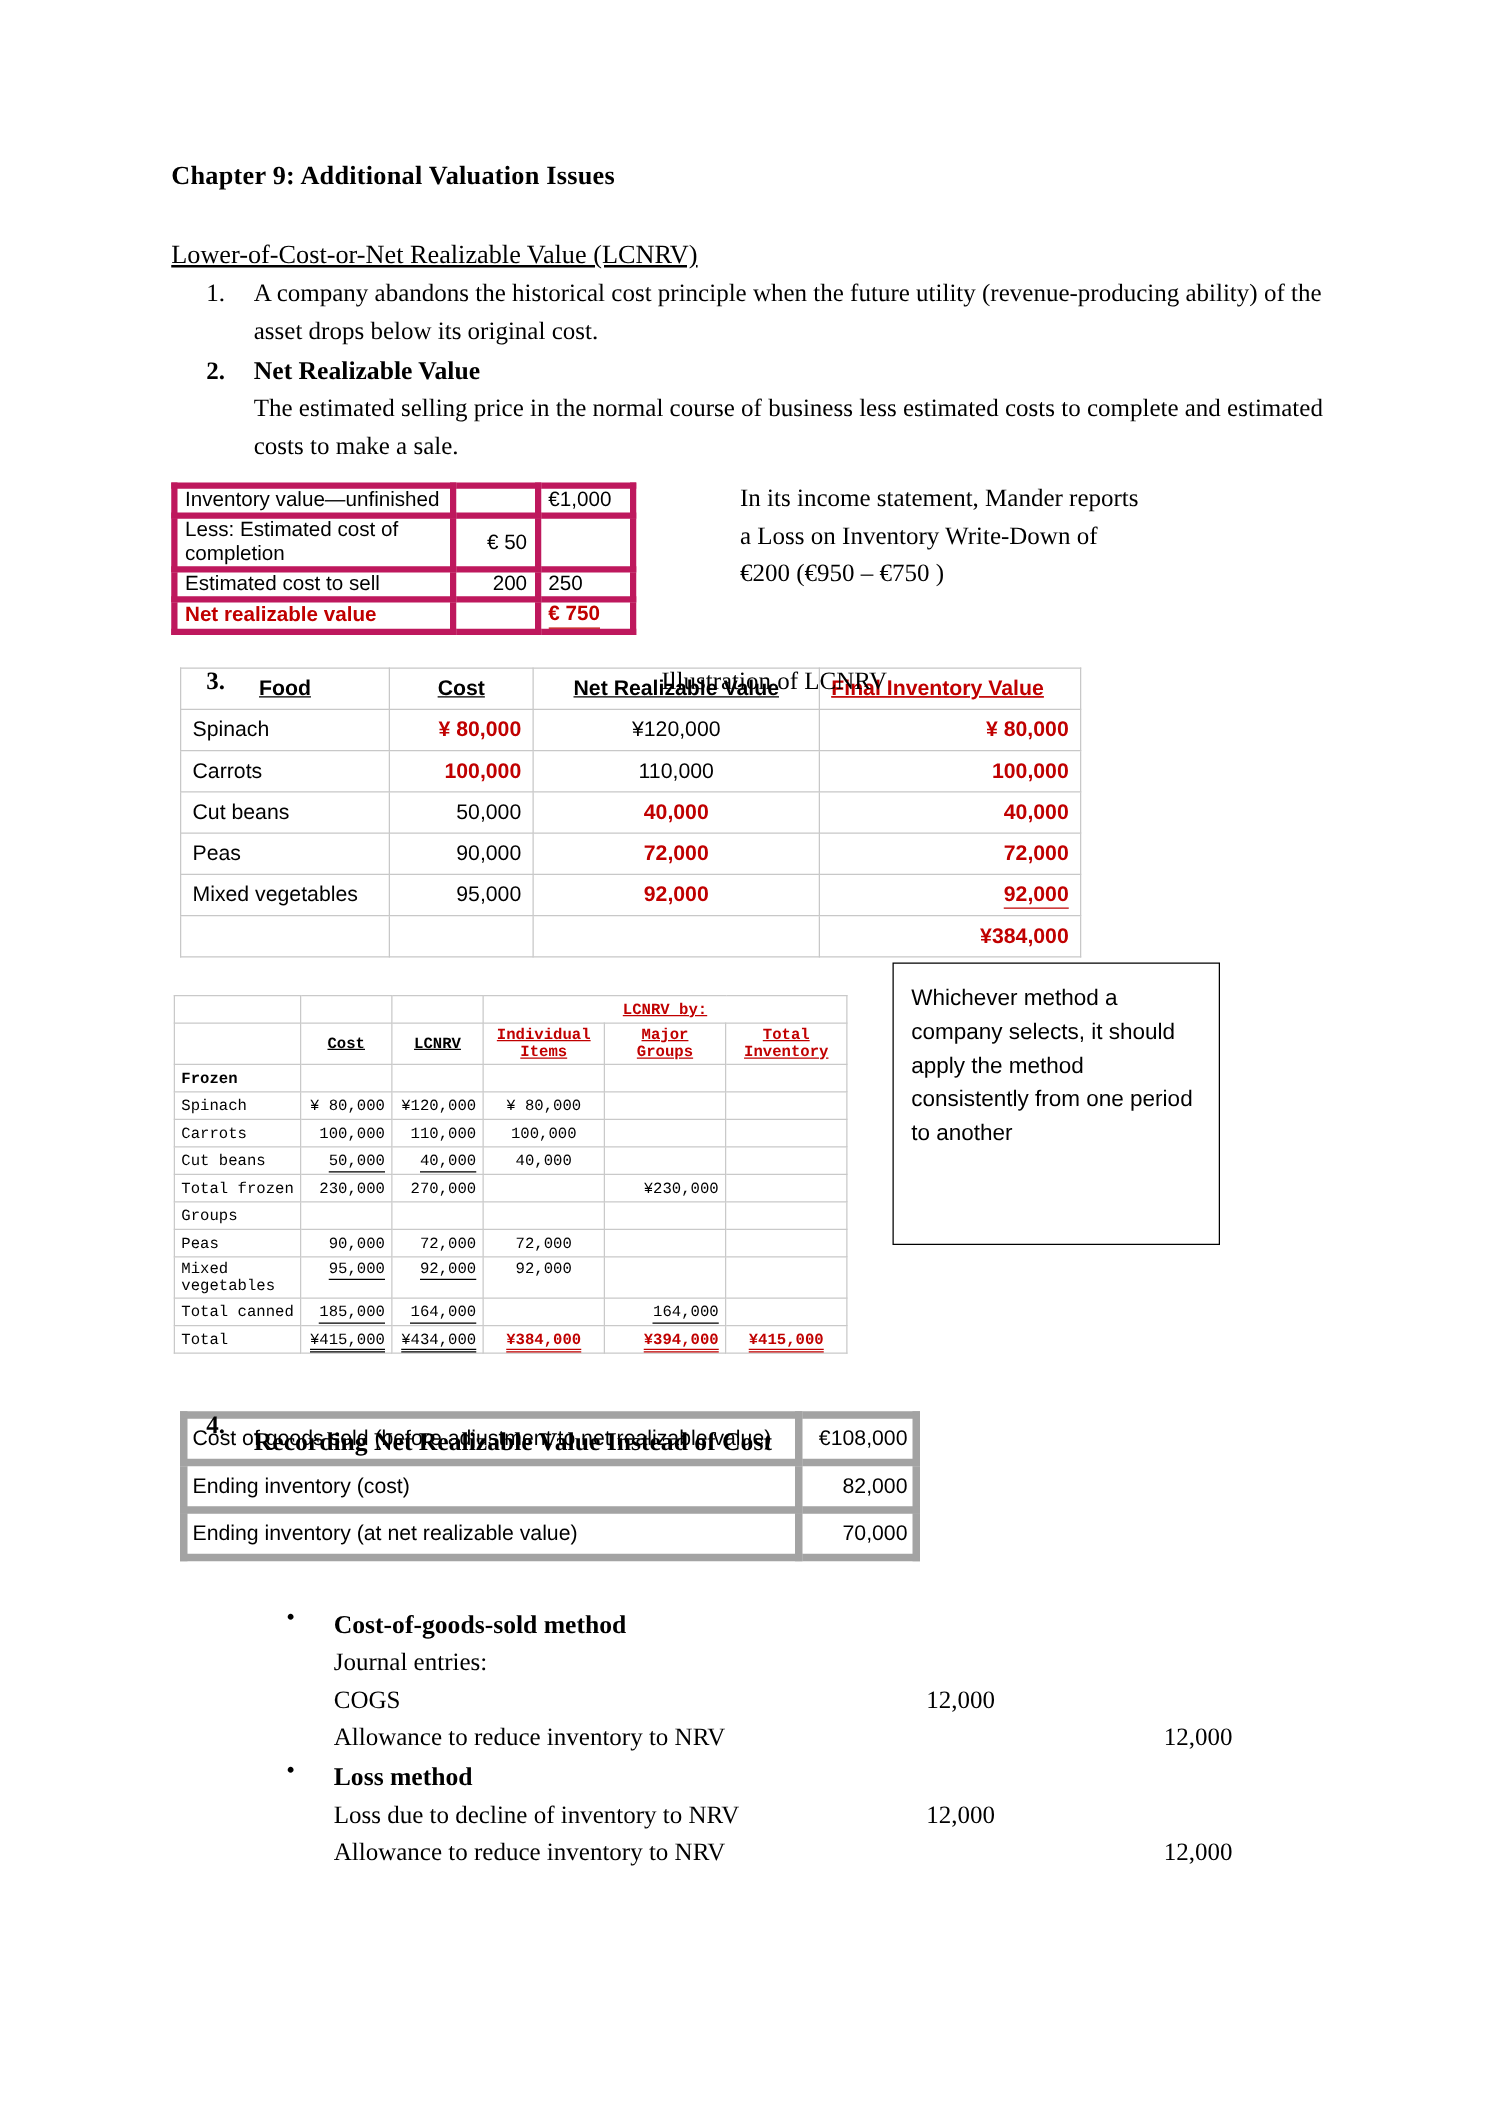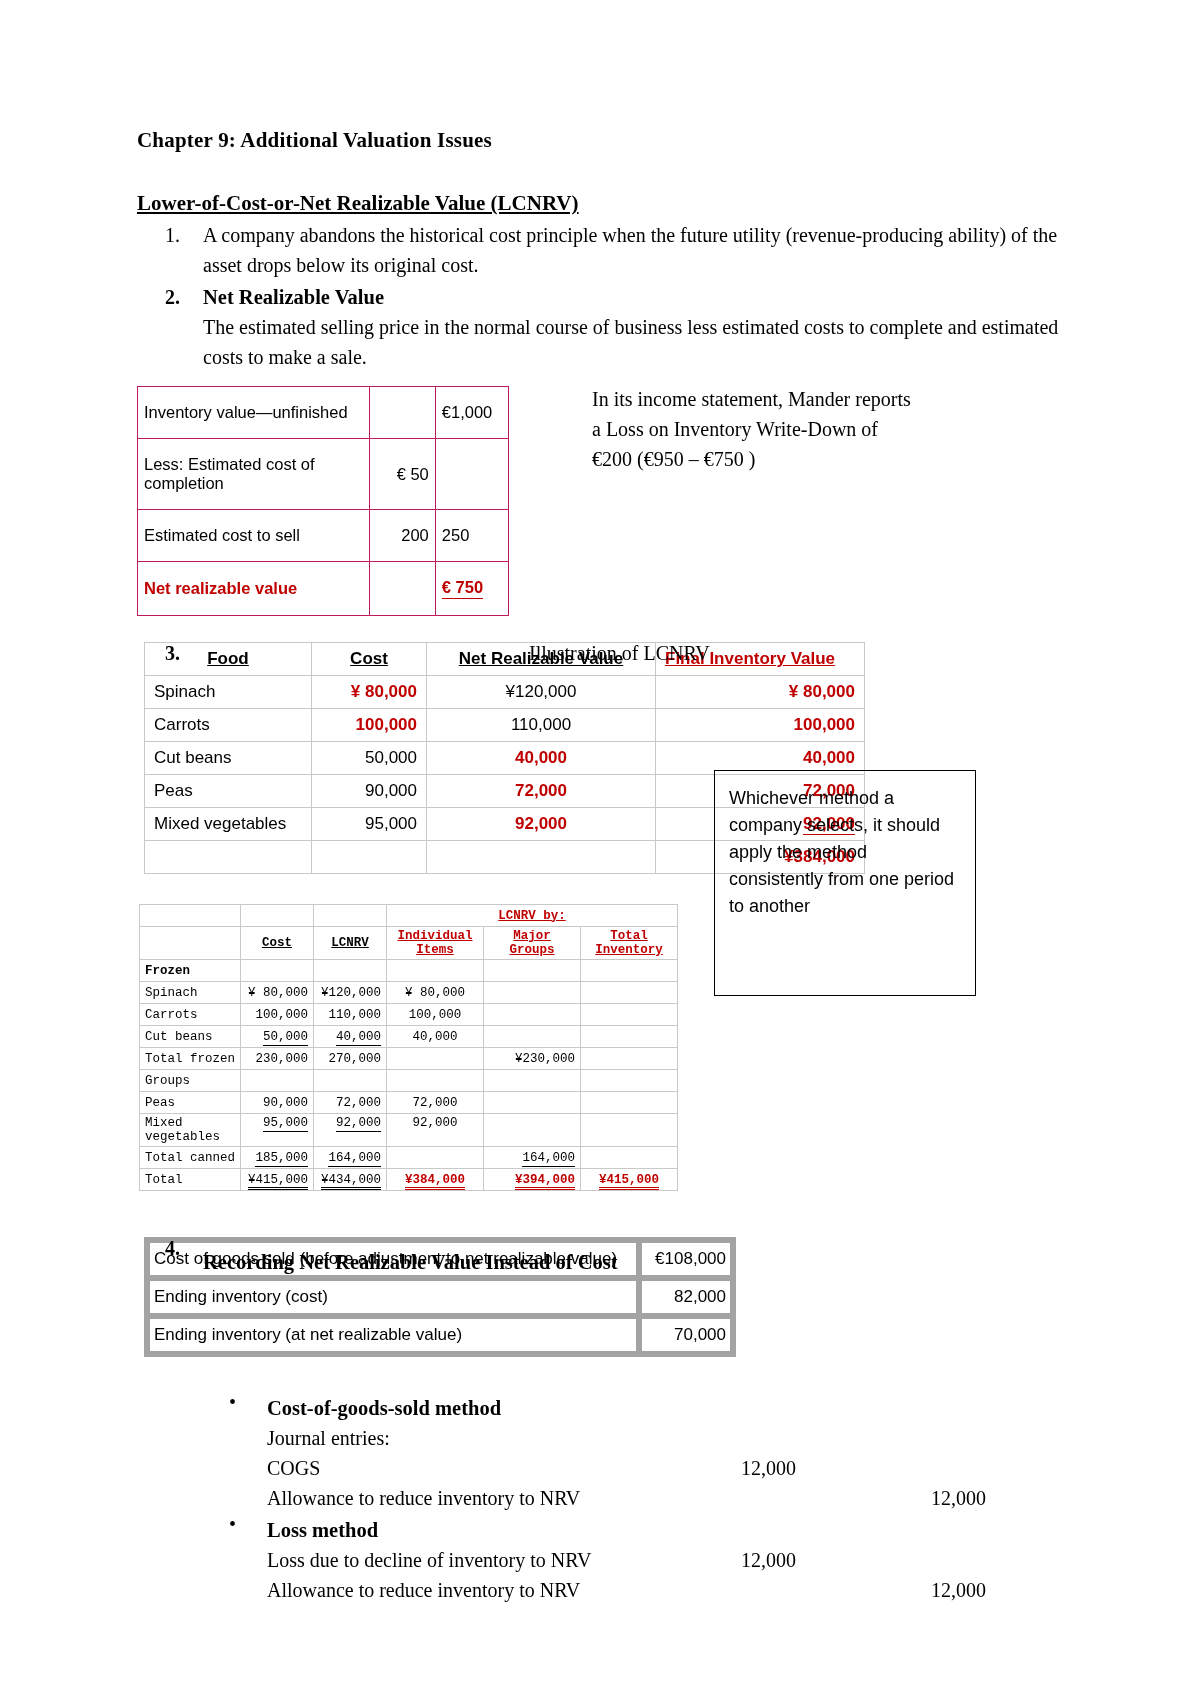--- a/index.html
+++ b/index.html
@@ -19,7 +19,7 @@
     font-size:21px;font-weight:bold;margin:0 0 38px 0;letter-spacing:.2px;
   }
   .section-head{
-    font-size:21px;font-weight:bold;text-decoration:underline;margin:0 0 4px 0;
+    font-size:21px;font-weight:normal;text-decoration:underline;margin:0 0 4px 0;
   }
   ol.list{margin:0;padding:0;list-style:none;}
   ol.list > li{position:relative;padding-left:66px;margin-bottom:2px;font-size:20px;line-height:30px;}

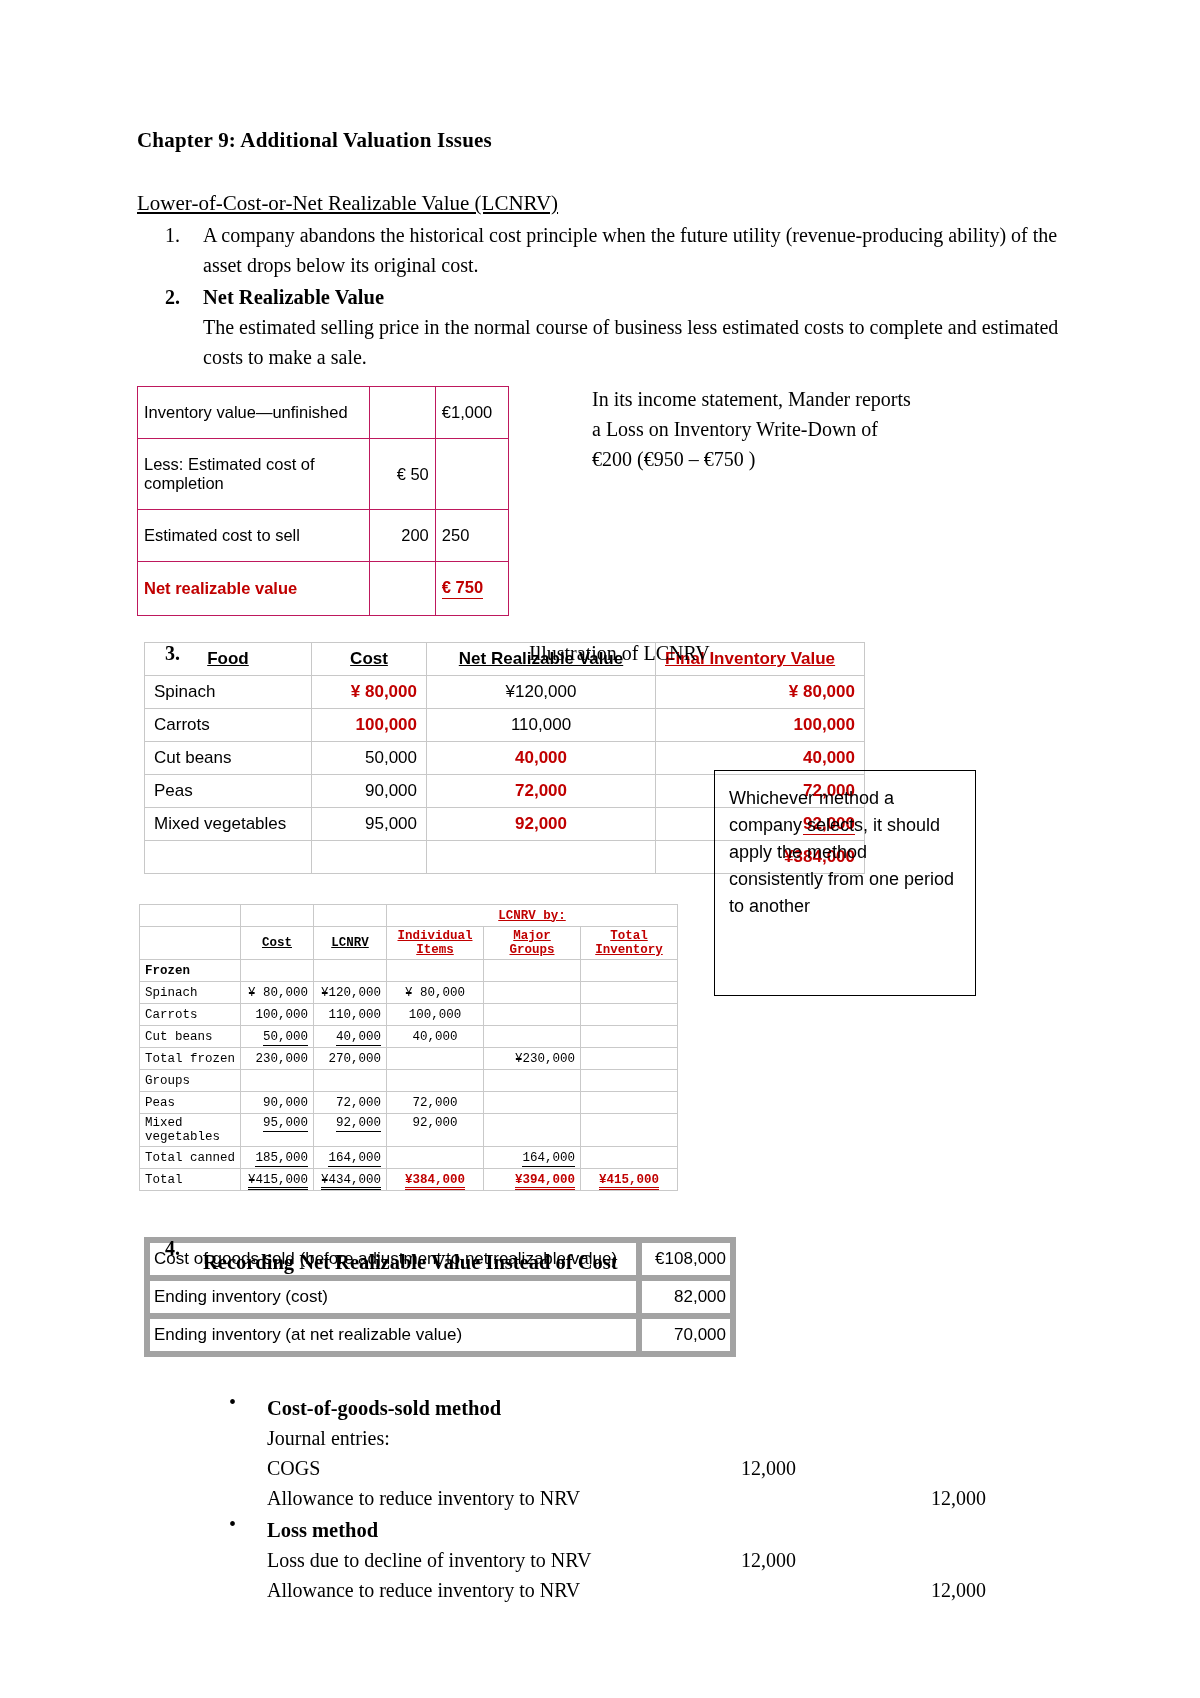--- a/index.html
+++ b/index.html
@@ -34,7 +34,7 @@
     border-collapse:collapse;font-family:"Liberation Sans", sans-serif;
     font-size:16.5px;width:372px;
   }
-  table.nrv td{border:1px solid #be185d;padding:16px 6px;height:19px;}
+  table.nrv td{border:5px solid #be185d;padding:0 6px;height:19px;}
   table.nrv td.lab{width:244px;}
   table.nrv td.c2{width:58px;text-align:right;}
   table.nrv td.c3{width:62px;text-align:left;}

